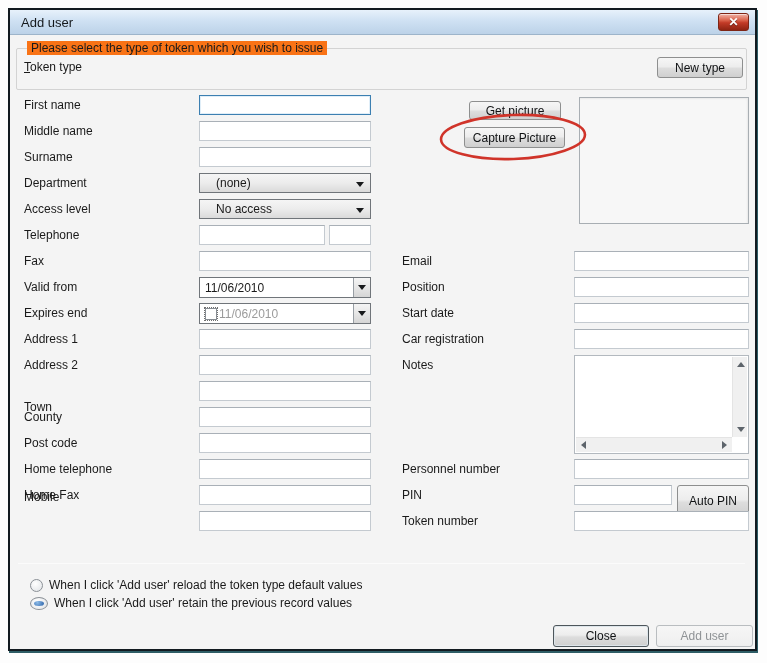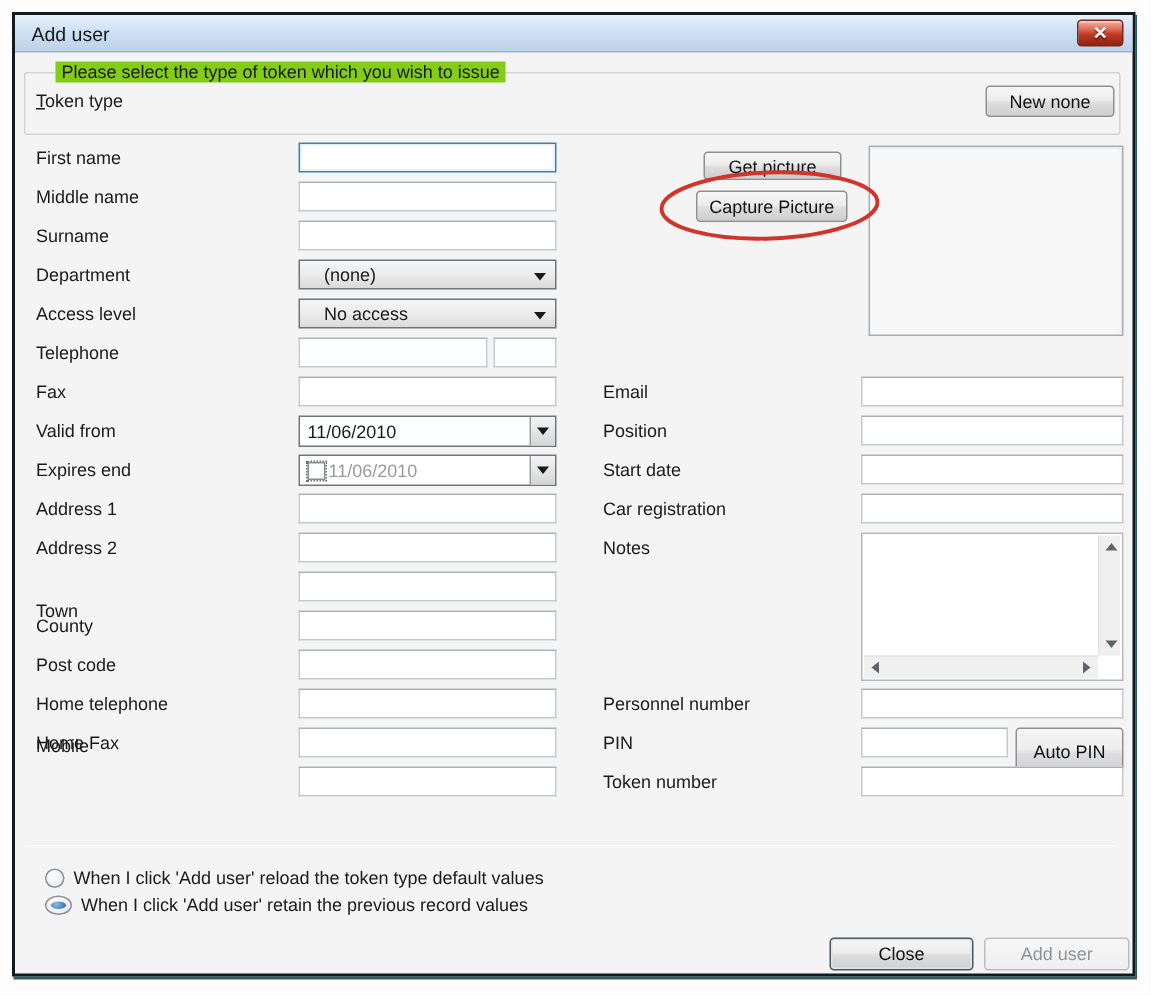--- a/index.html
+++ b/index.html
@@ -40,7 +40,7 @@
     border:1px solid #d3d3d3; border-radius:2px;
   }
   .legend {
-    position:absolute; top:-8px; left:20px; background:#84cc16; padding:0 4px; white-space:nowrap;
+    position:absolute; top:-8px; left:10px; background:#f97316; padding:0 4px; white-space:nowrap;
   }
   .mnemonic { display:inline-block; }
   .mnemonic::first-letter { text-decoration:underline; }

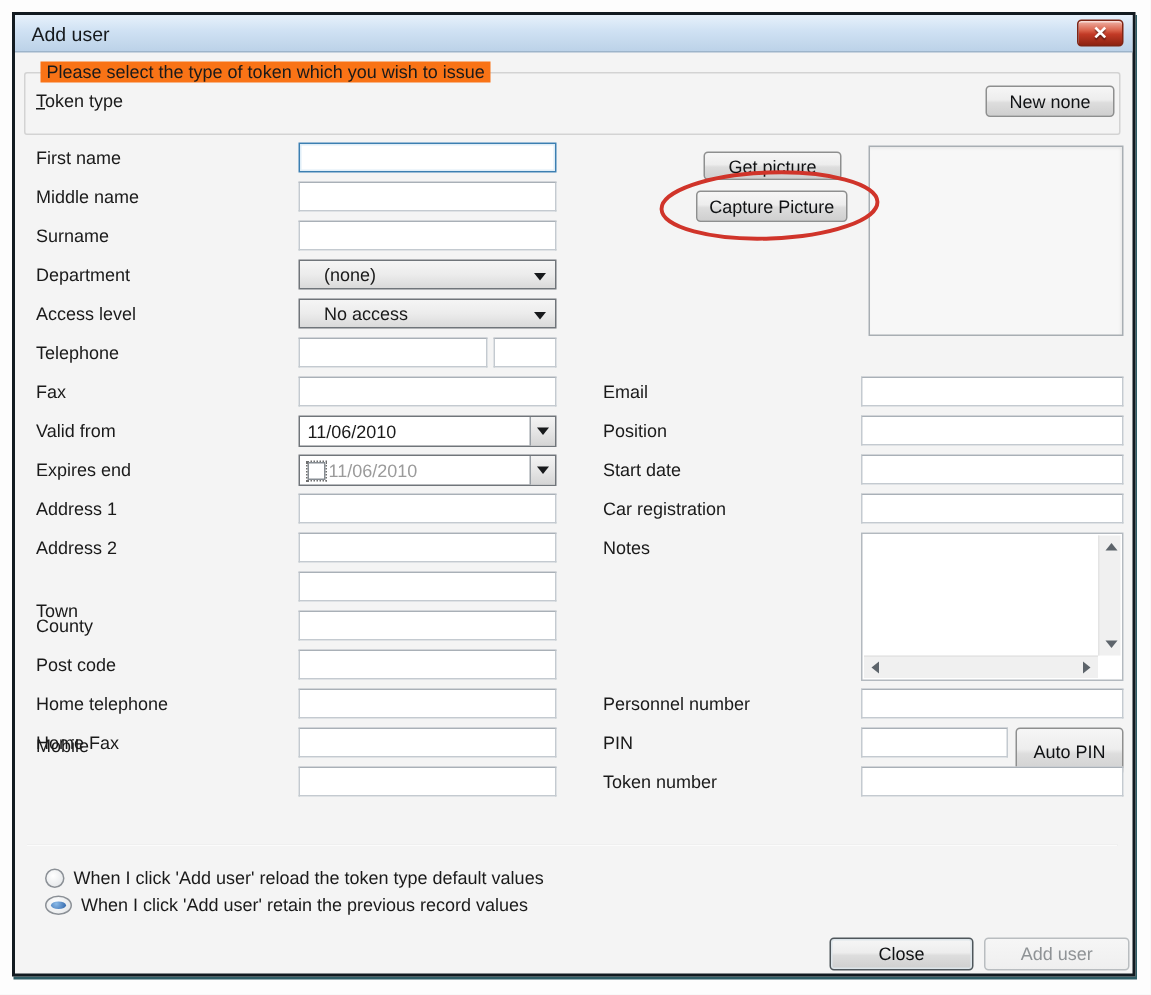--- a/index.html
+++ b/index.html
@@ -143,7 +143,7 @@
     </div>
     <span class="lbl mnemonic" style="top:50px;">Token type</span>
     <div class="btn" style="left:647px; top:47px; width:86px; height:21px;">
-      <span>New none</span>
+      <span>New type</span>
     </div>
 
     <div class="btn" style="left:459px; top:91px; width:92px; height:19px;">

